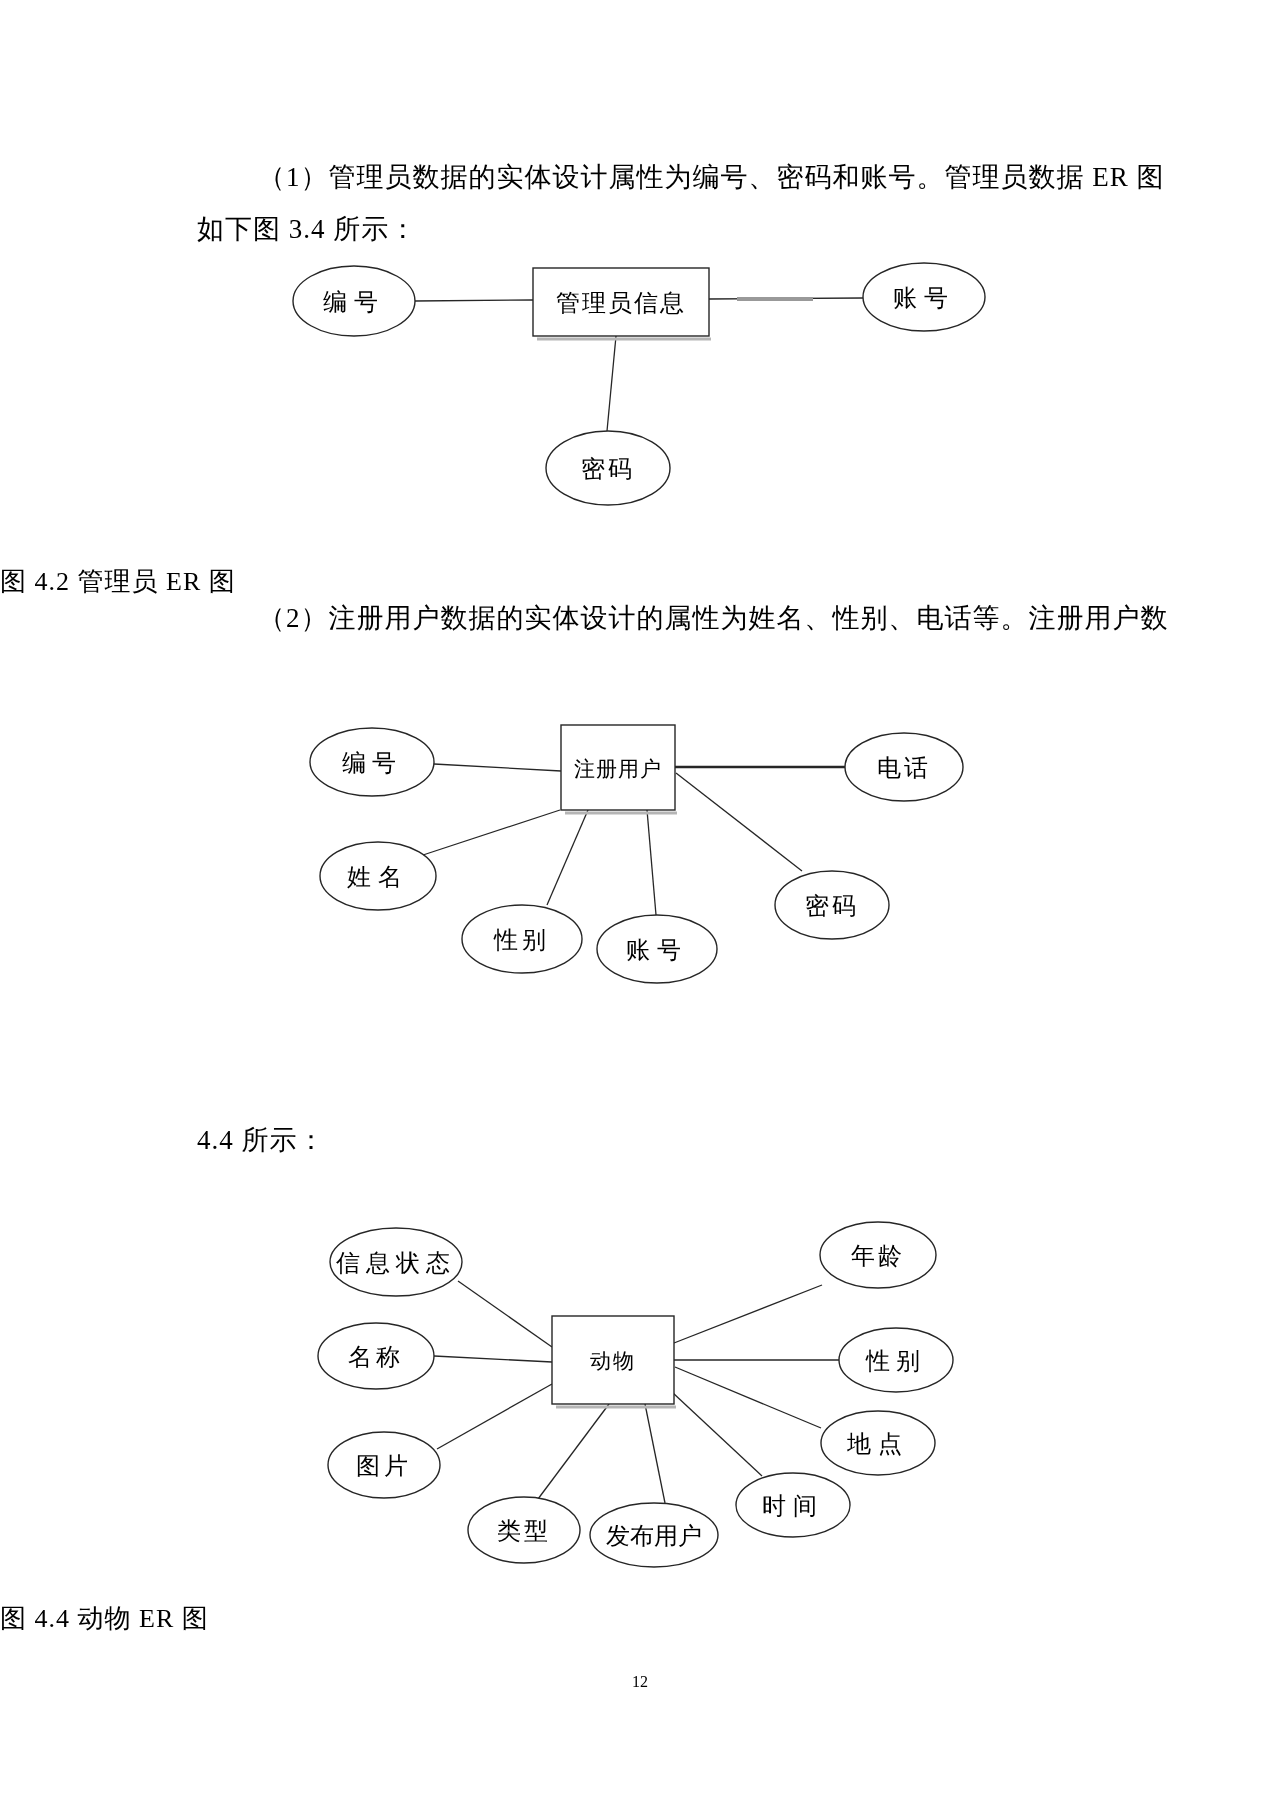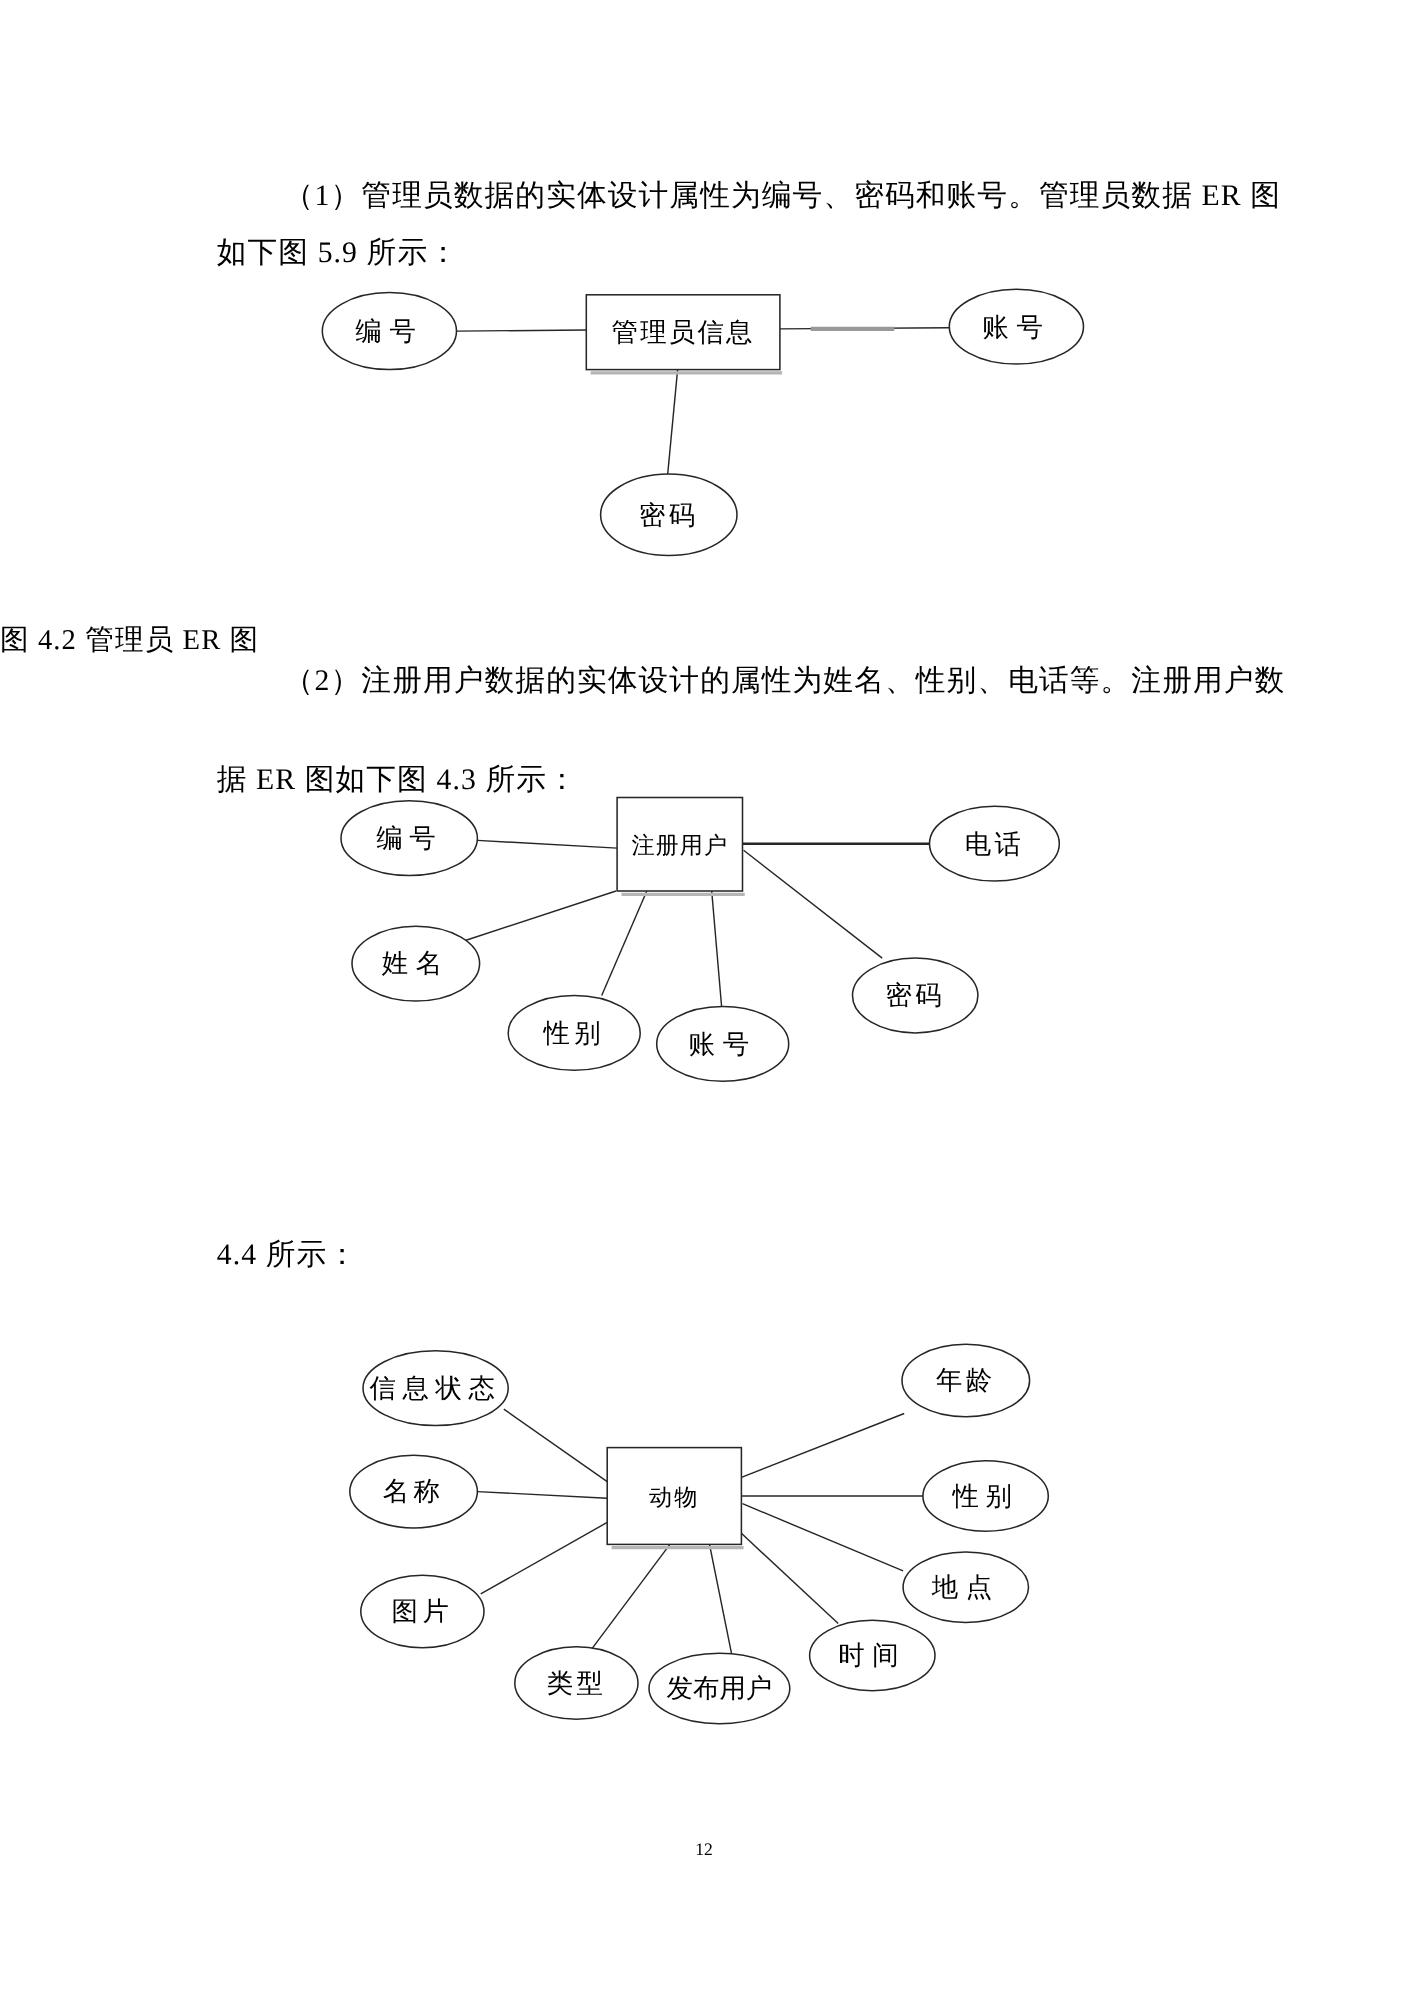--- a/index.html
+++ b/index.html
@@ -42,7 +42,7 @@
 <div class="page">
 
   <div class="bodyline" style="left:258px;top:160px">（1）管理员数据的实体设计属性为编号、密码和账号。管理员数据 ER 图</div>
-  <div class="bodyline" style="left:197px;top:212px">如下图 5.9 所示：</div>
+  <div class="bodyline" style="left:197px;top:212px">如下图 3.4 所示：</div>
 
   <div class="caption" style="top:566px">图 4.2 管理员 ER 图</div>
 

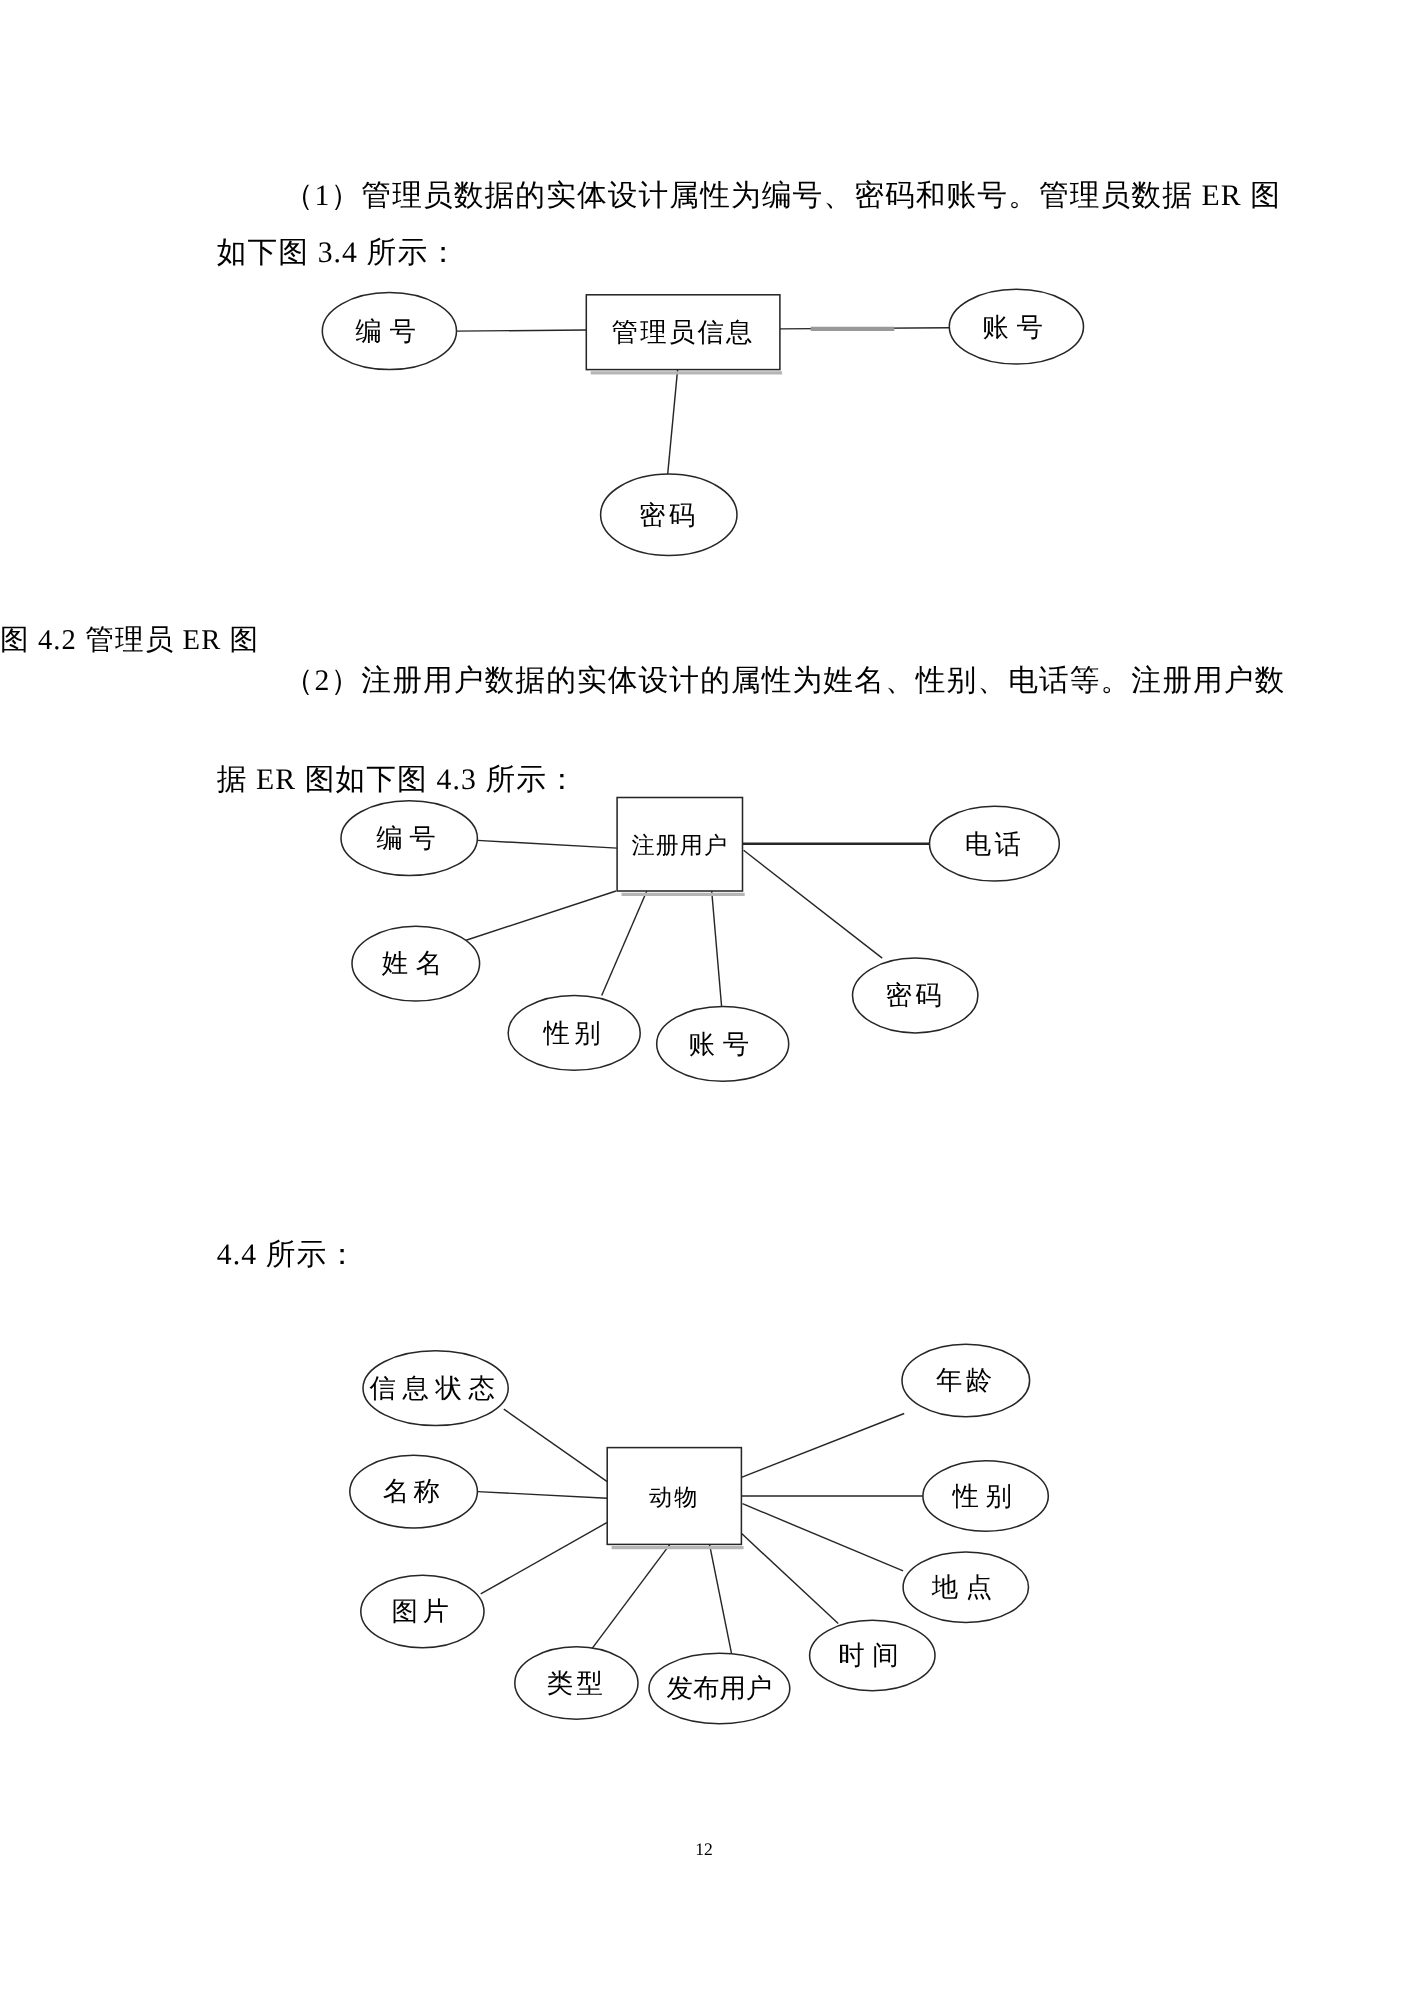--- a/index.html
+++ b/index.html
@@ -47,7 +47,6 @@
   <div class="caption" style="top:566px">图 4.2 管理员 ER 图</div>
 
   <div class="bodyline" style="left:258px;top:601px">（2）注册用户数据的实体设计的属性为姓名、性别、电话等。注册用户数</div>
-  <div class="bodyline" style="left:197px;top:691px">据 ER 图如下图 4.3 所示：</div>
 
 
   <div class="bodyline" style="left:197px;top:1123px">4.4 所示：</div>

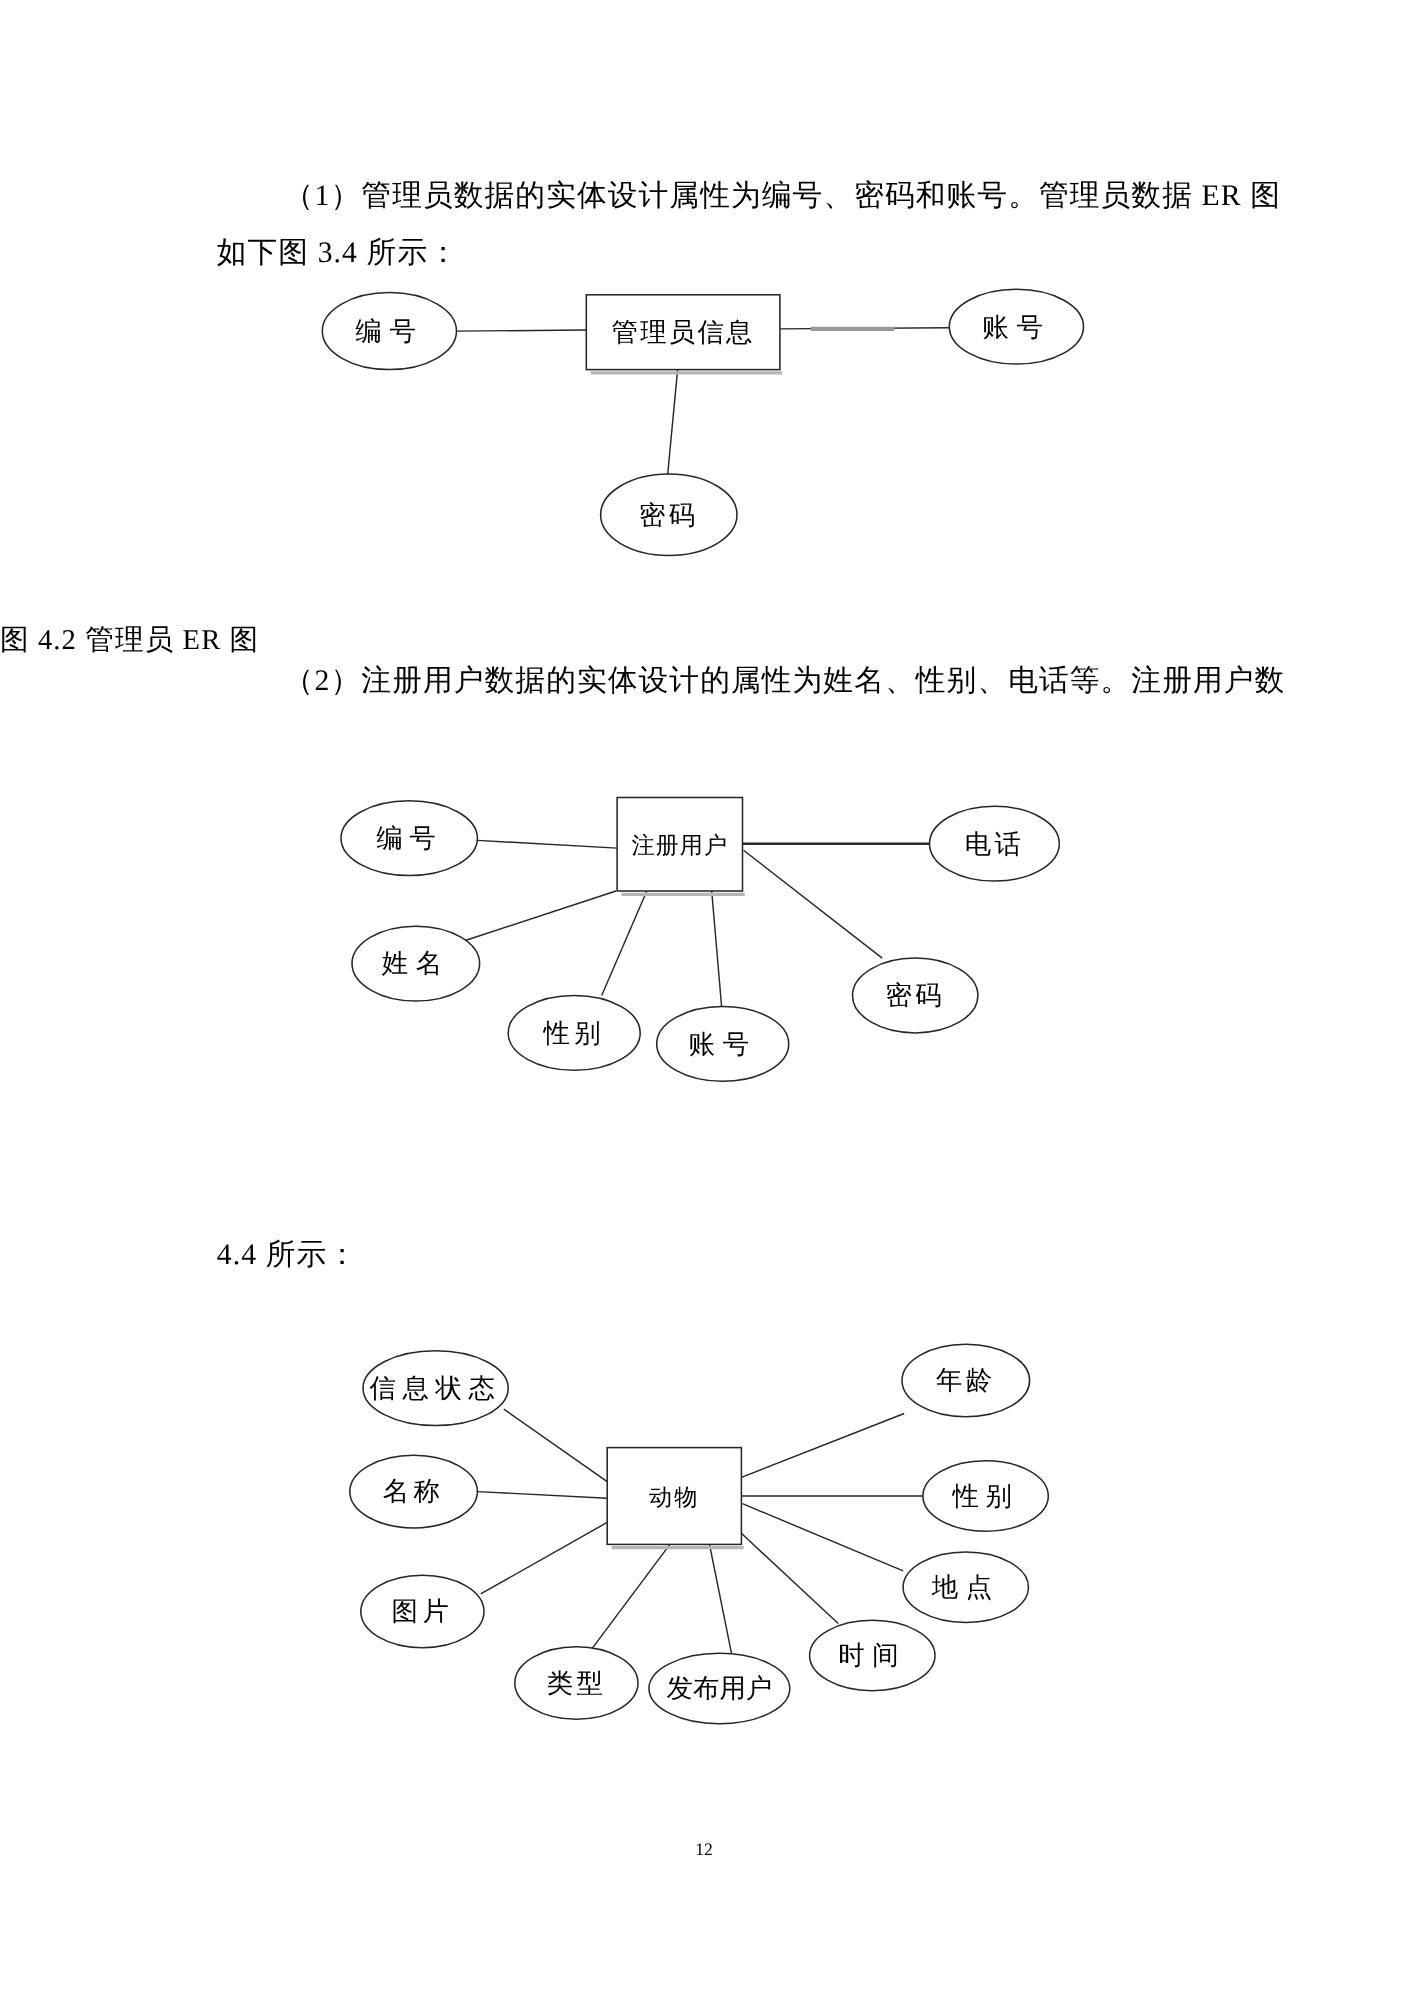--- a/index.html
+++ b/index.html
@@ -51,6 +51,7 @@
 
   <div class="bodyline" style="left:197px;top:1123px">4.4 所示：</div>
 
+  <div class="caption" style="top:1603px">图 4.4 动物 ER 图</div>
 
   <div class="pagenum" style="top:1668px">12</div>
 

